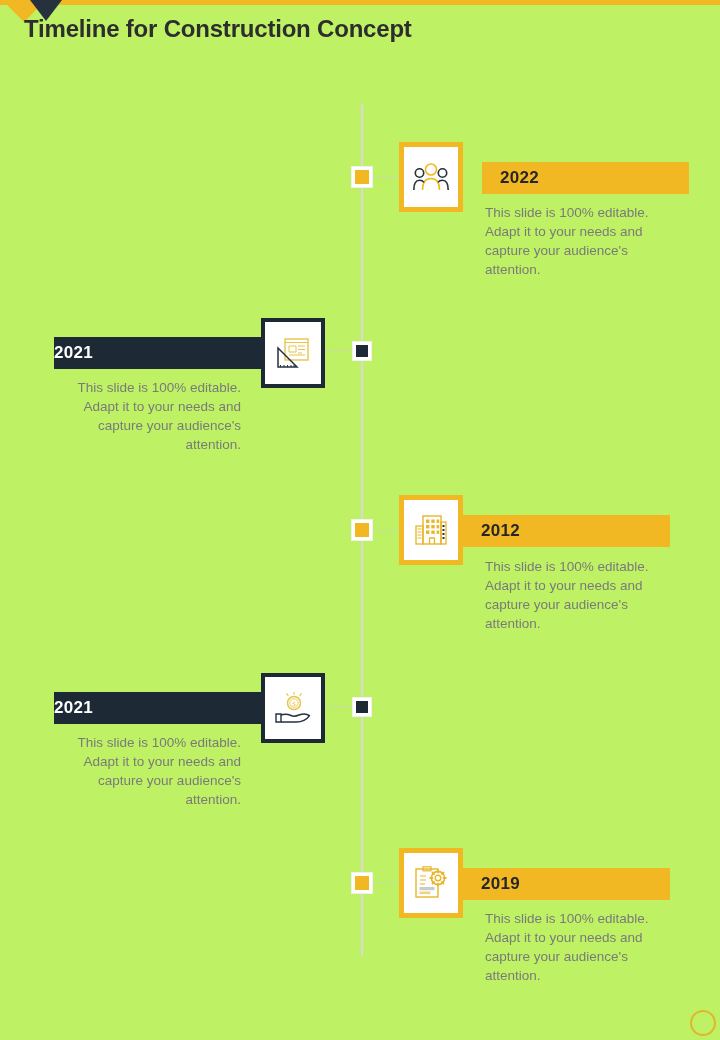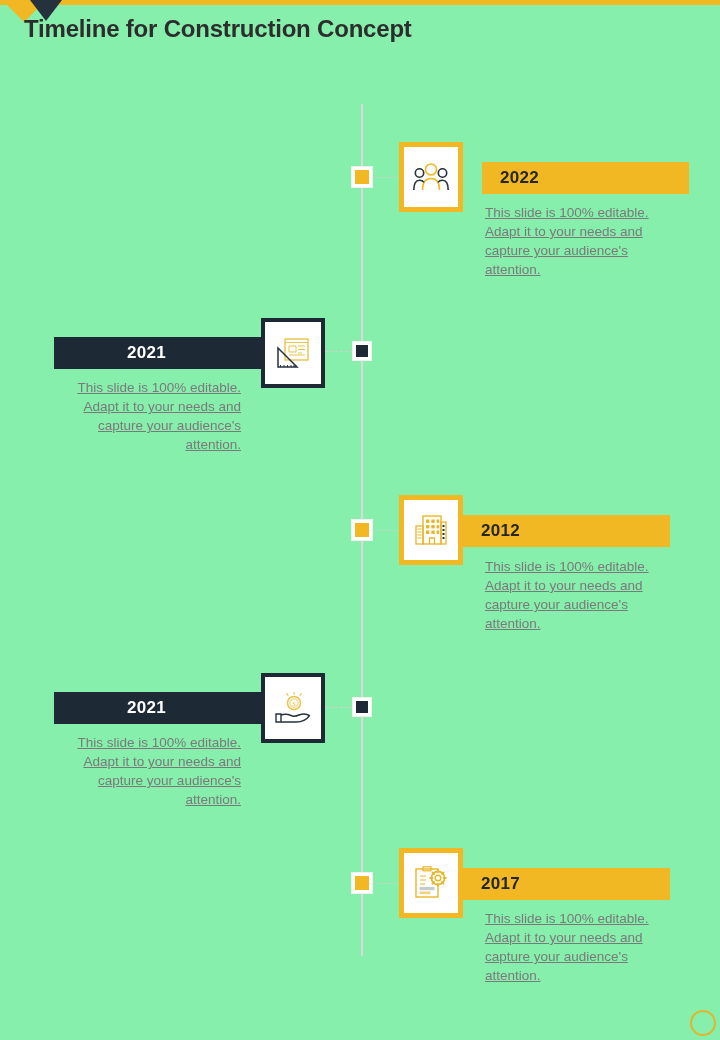--- a/index.html
+++ b/index.html
@@ -9,7 +9,7 @@
     font-family: "Liberation Sans", sans-serif;
     overflow: hidden;
   }
-  .slide { position: relative; width: 720px; height: 1040px; background:#86efac; }
+  .slide { position: relative; width: 720px; height: 1040px; background:#bef264; }
 
   
   .top-bar {

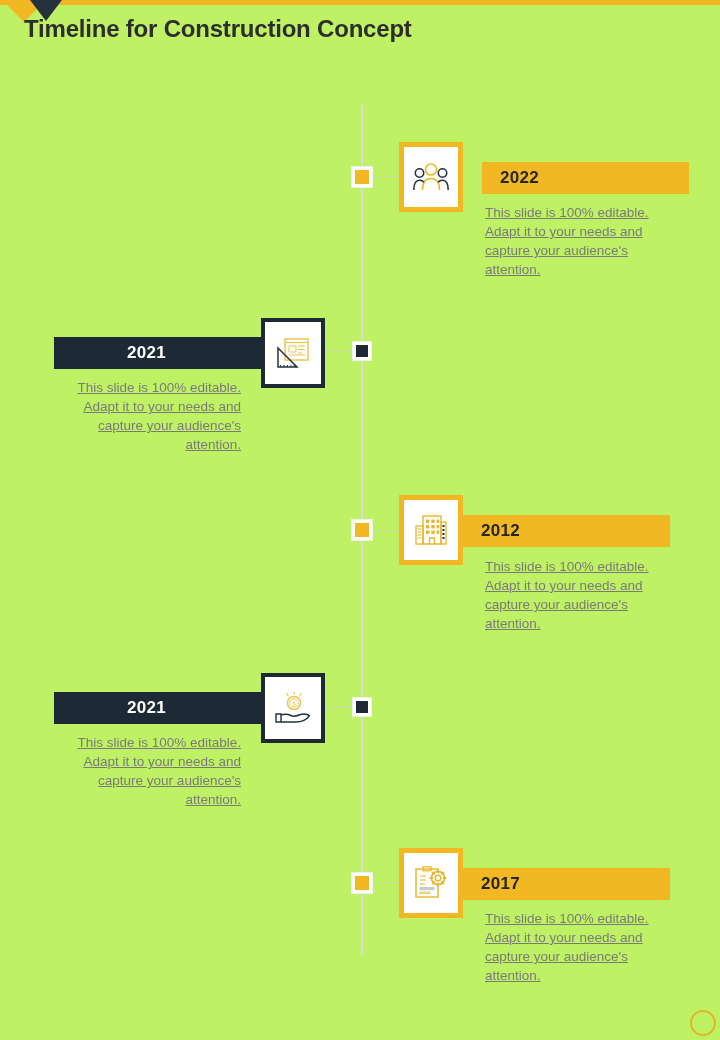--- a/index.html
+++ b/index.html
@@ -90,7 +90,7 @@
 
   .desc {
     position:absolute; width:175px;
-    font-size:13.5px; line-height:1.42; color:#7A7A7A;text-decoration:underline;
+    font-size:13.5px; line-height:1.42; color:#7A7A7A;
   }
   .desc.right { text-align:left; }
   .desc.left  { text-align:right; }

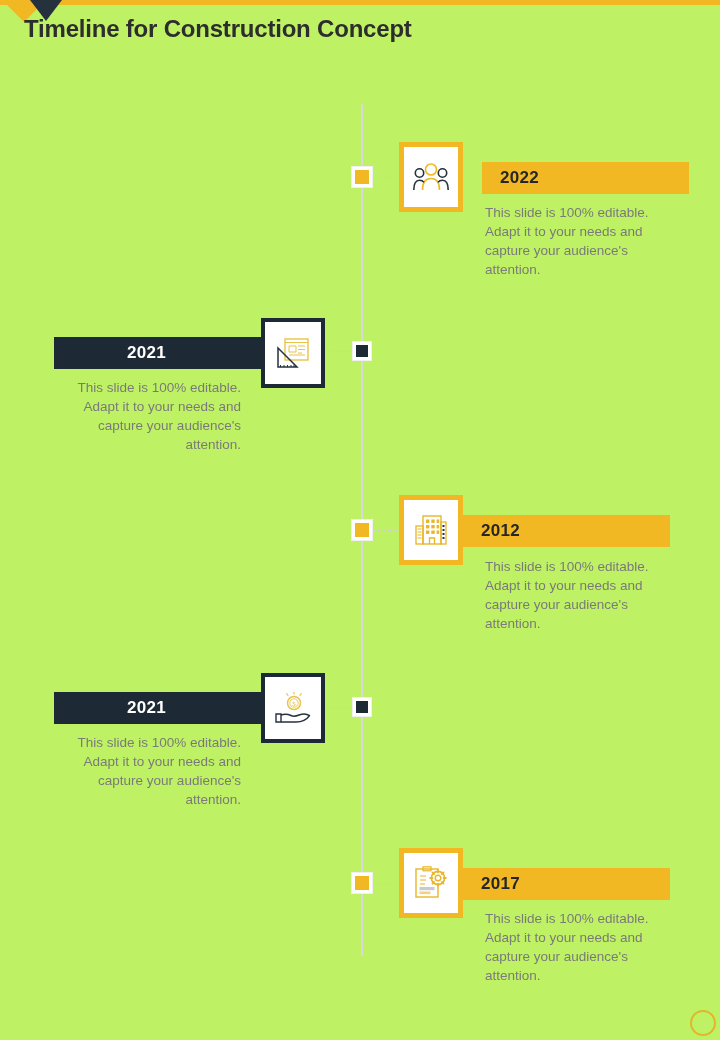--- a/index.html
+++ b/index.html
@@ -83,7 +83,7 @@
     display:flex; align-items:center;
   }
   .year-bar.yellow { background:#F2B824; justify-content:flex-start; padding-left:18px; }
-  .year-bar.dark   { background:#1D2A36; justify-content:center;   padding-right:22px; }
+  .year-bar.dark   { background:#1D2A36; justify-content:flex-start;   padding-right:22px; }
   .year-label { font-size:17px; font-weight:bold; letter-spacing:0.3px; }
   .year-bar.yellow .year-label { color:#262626; }
   .year-bar.dark   .year-label { color:#ffffff; }

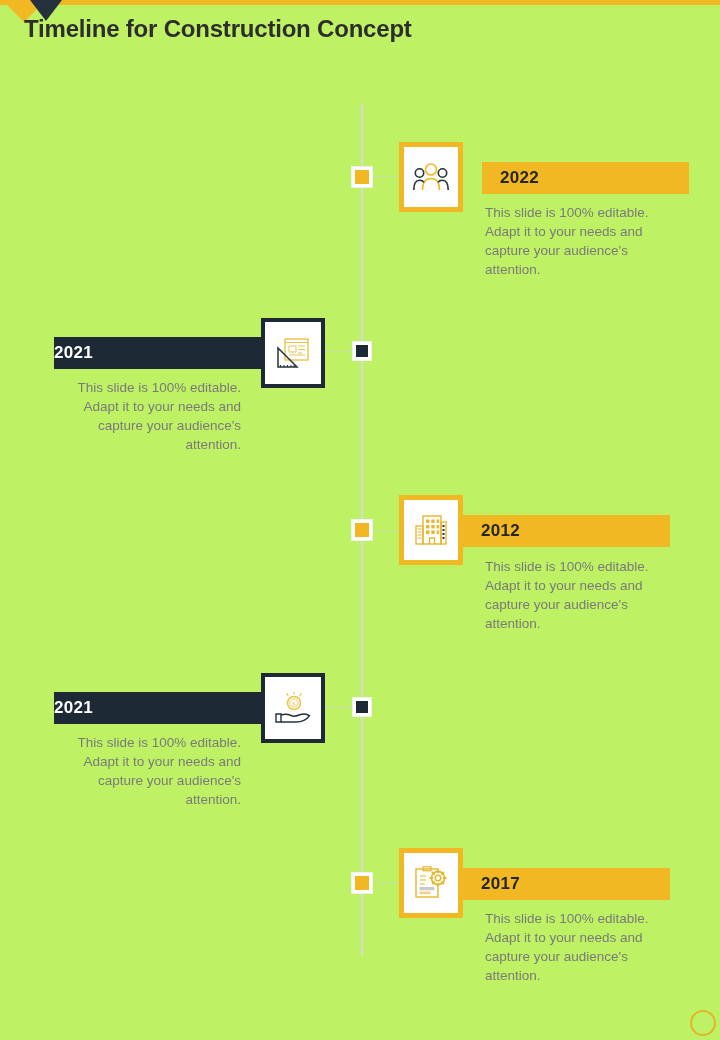--- a/index.html
+++ b/index.html
@@ -252,7 +252,7 @@
     </div>
 
     <div class="year-bar yellow" style="left:463px; top:868px; width:207px;">
-      <span class="year-label">2017</span>
+      <span class="year-label">2019</span>
     </div>
 
     <div class="desc right" style="left:485px; top:909px;">This slide is 100% editable. Adapt it to your needs and capture your audience's attention.</div>

